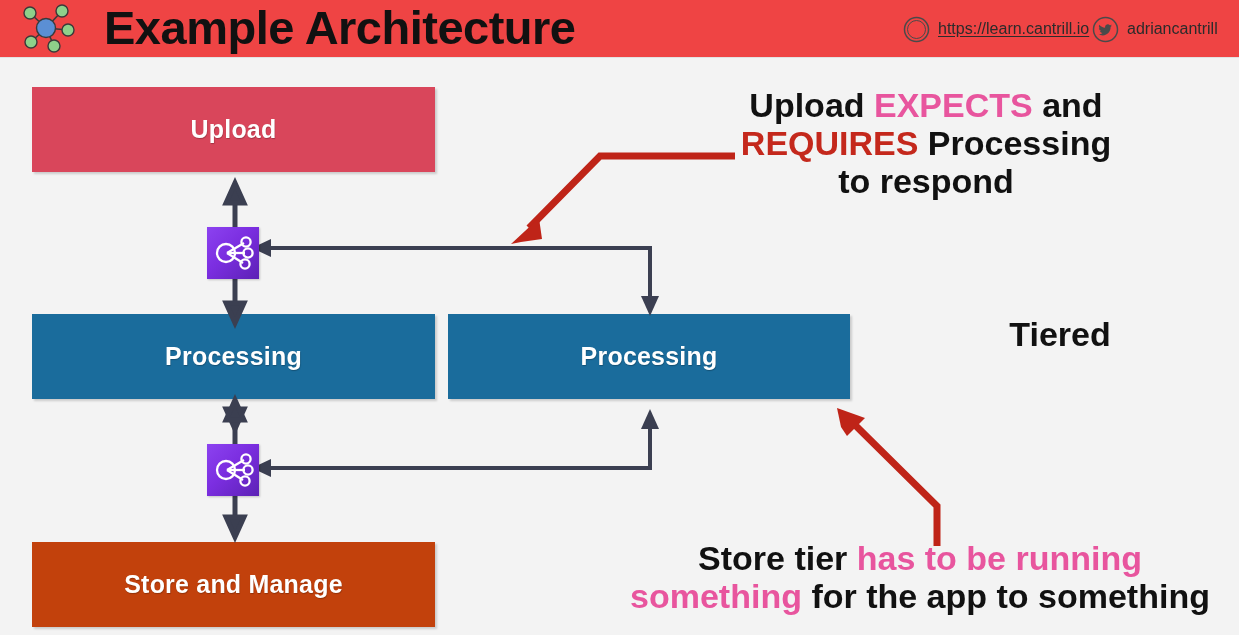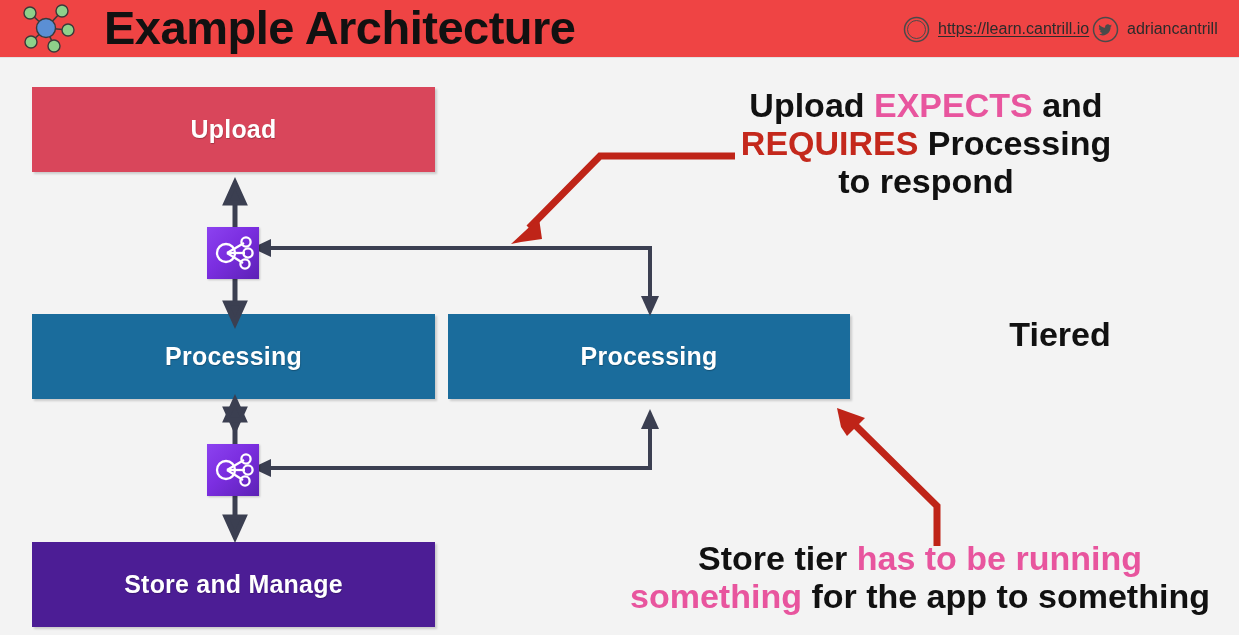--- a/index.html
+++ b/index.html
@@ -102,7 +102,7 @@
   #box-store {
     left: 32px; top: 542px;
     width: 403px; height: 85px;
-    background: #4c1d95;
+    background: #c2410c;
   }
 
   

